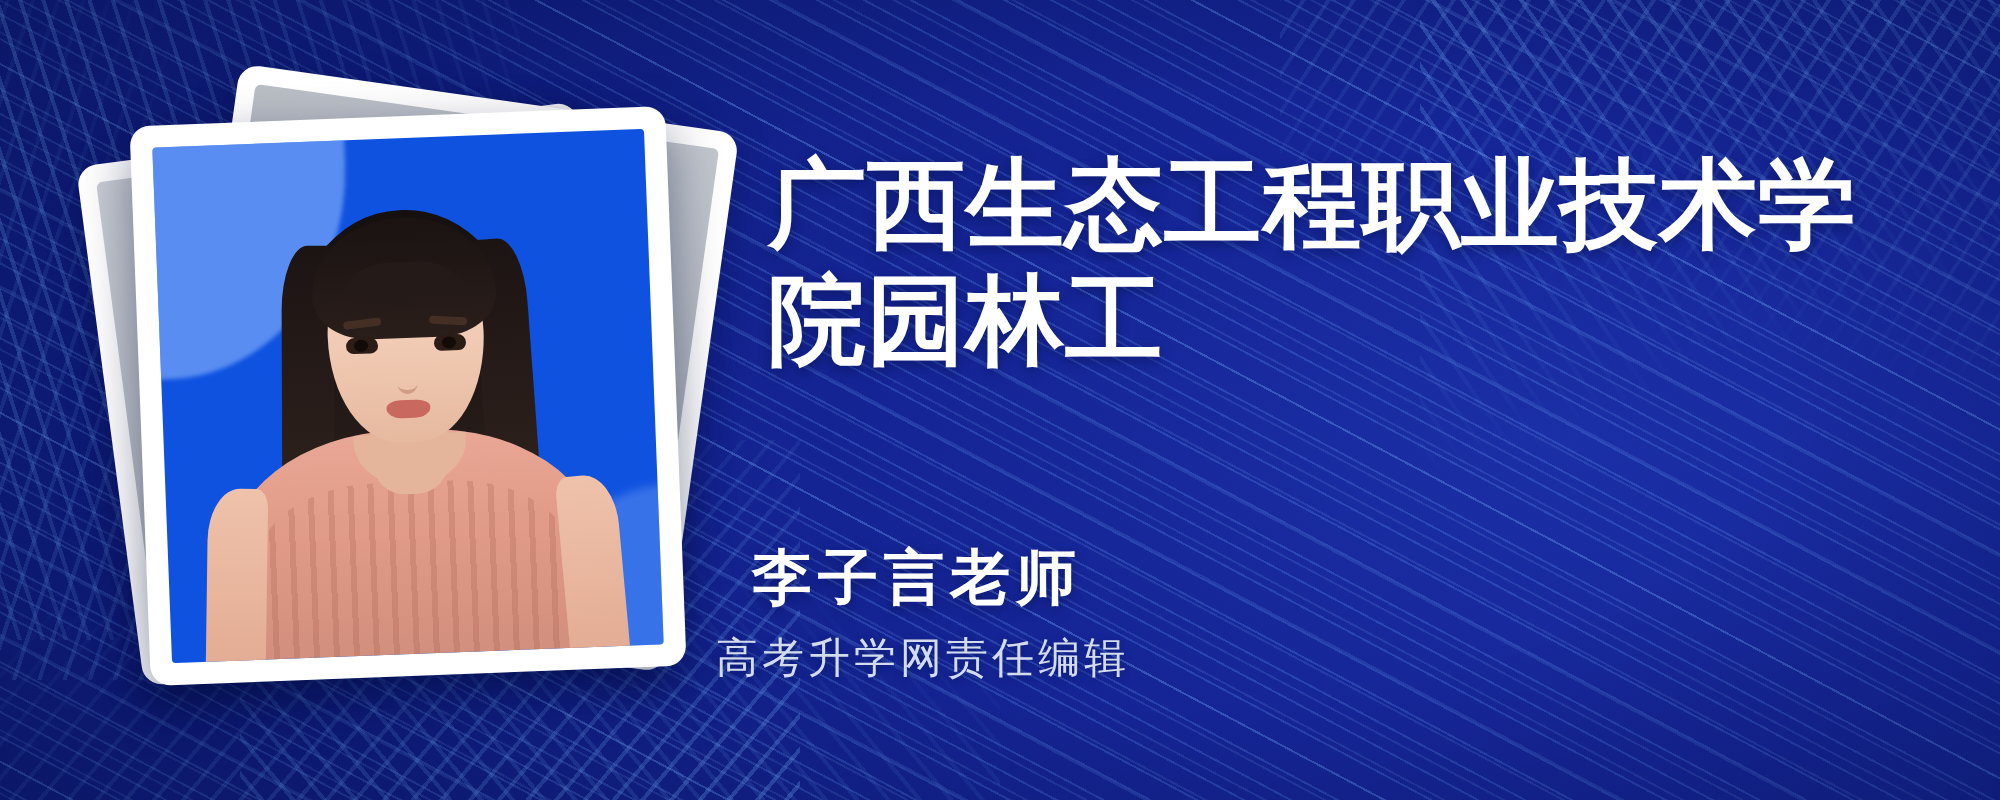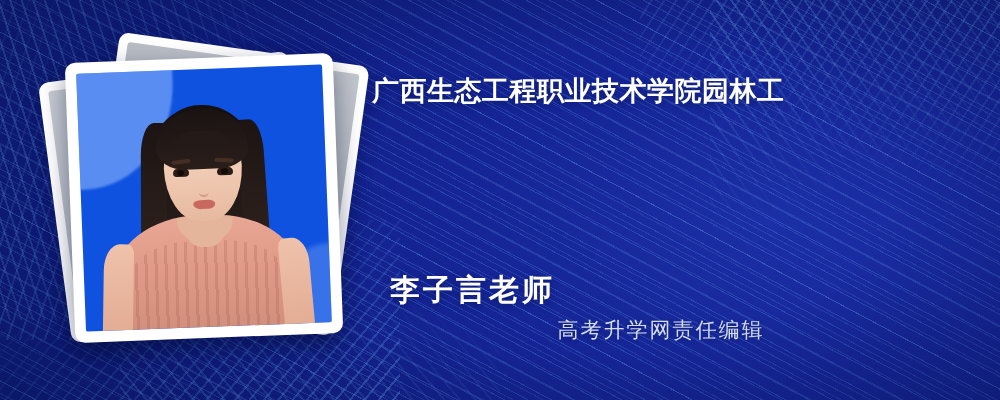--- a/index.html
+++ b/index.html
@@ -433,12 +433,12 @@
   }
   .title {
     color: #ffffff;
-    font-size: 27px;
+    font-size: 49px;
     font-weight: bold;
     line-height: 58px;
     letter-spacing: 0.5px;
     text-shadow: 0 2px 6px rgba(5,15,70,0.5);
-    margin: 0;
+    margin: 12px;
   }
   .byline {
     position: absolute;

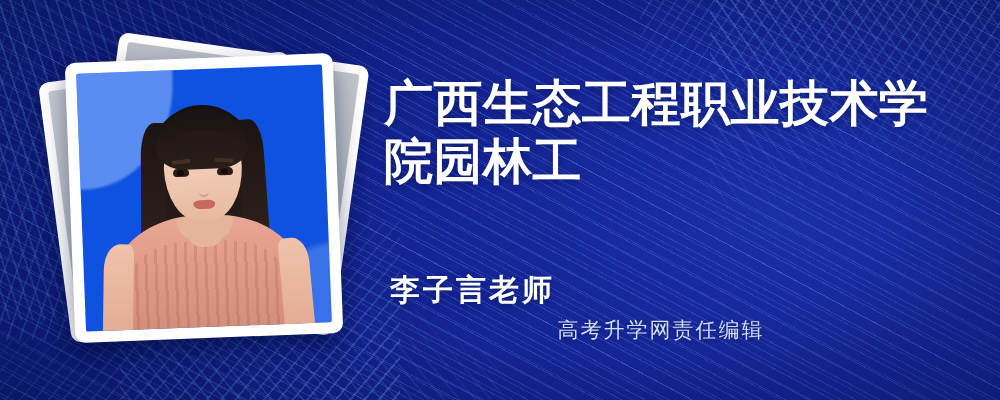--- a/index.html
+++ b/index.html
@@ -442,7 +442,7 @@
   }
   .byline {
     position: absolute;
-    left: 390px;
+    left: 376px;
     top: 270px;
     width: 560px;
   }

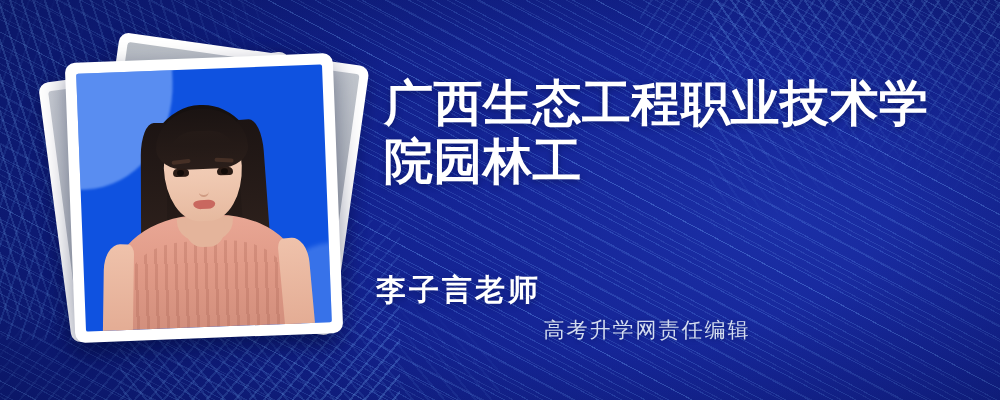--- a/index.html
+++ b/index.html
@@ -463,7 +463,6 @@
     line-height: 32px;
     margin: 4px 0 11px -18px;
     text-shadow: 0 1px 4px rgba(5,15,70,0.45);
-    text-align: center;
   }
 </style>
 </head>

